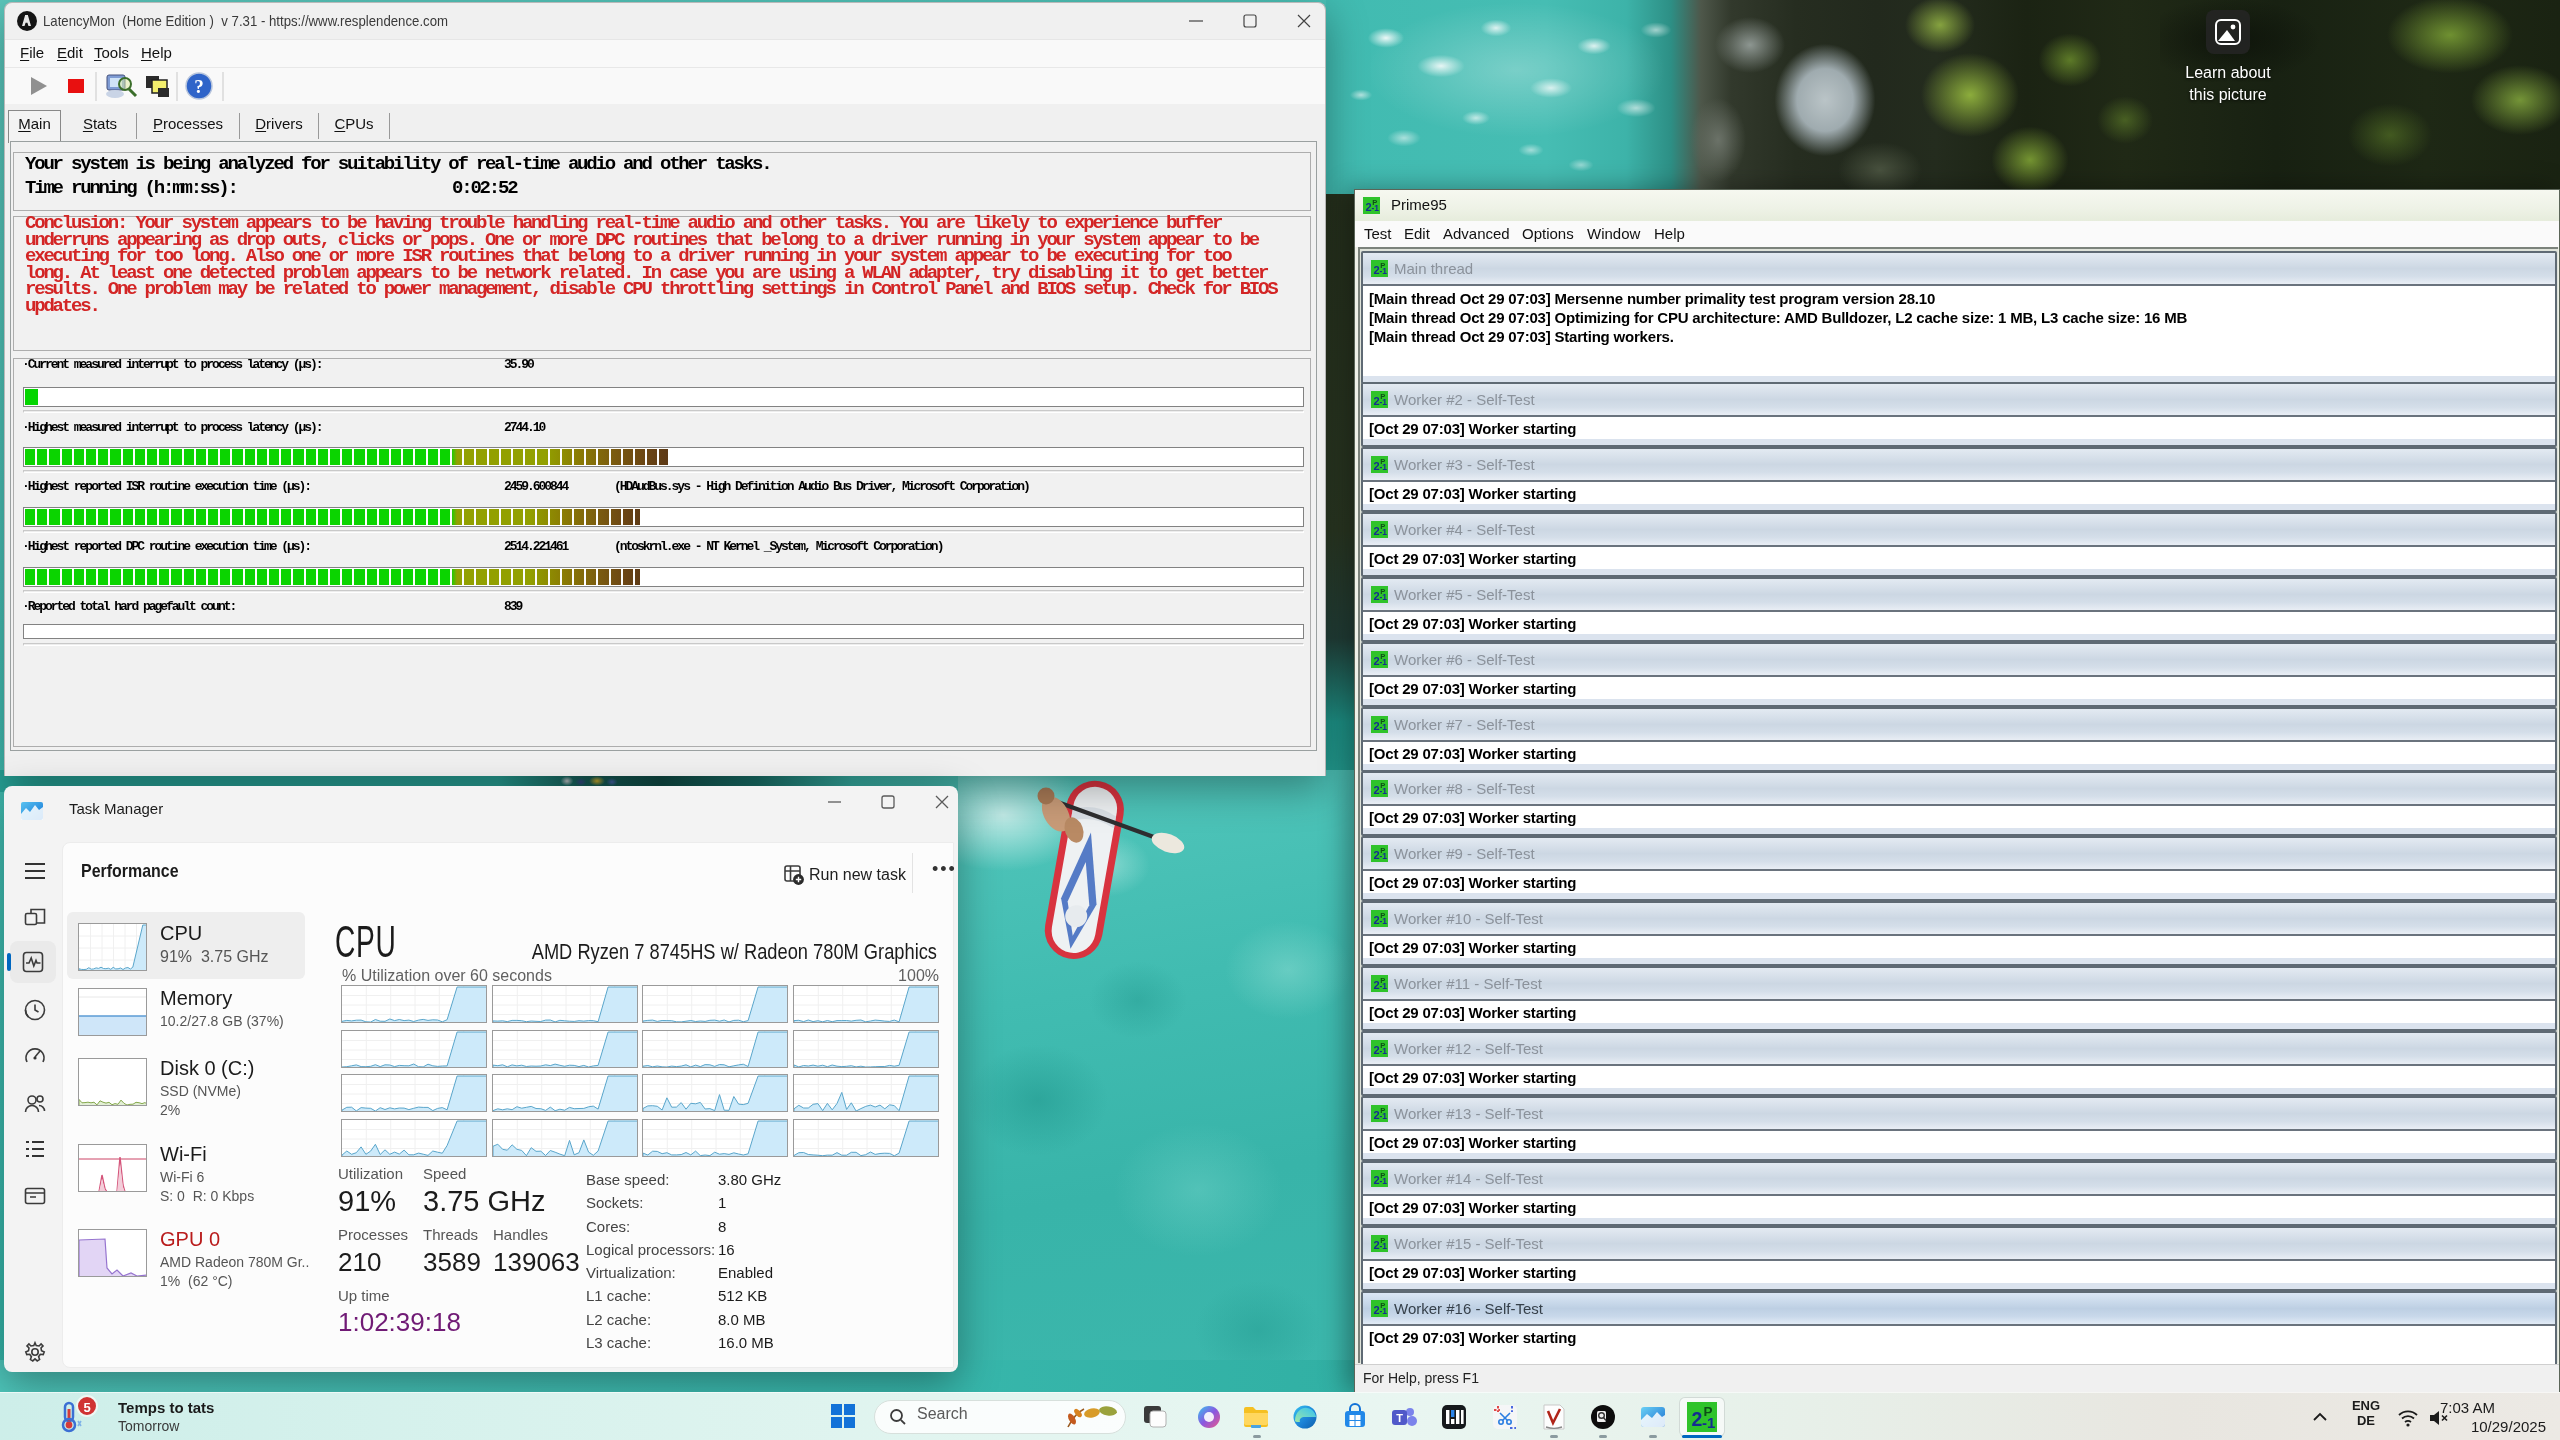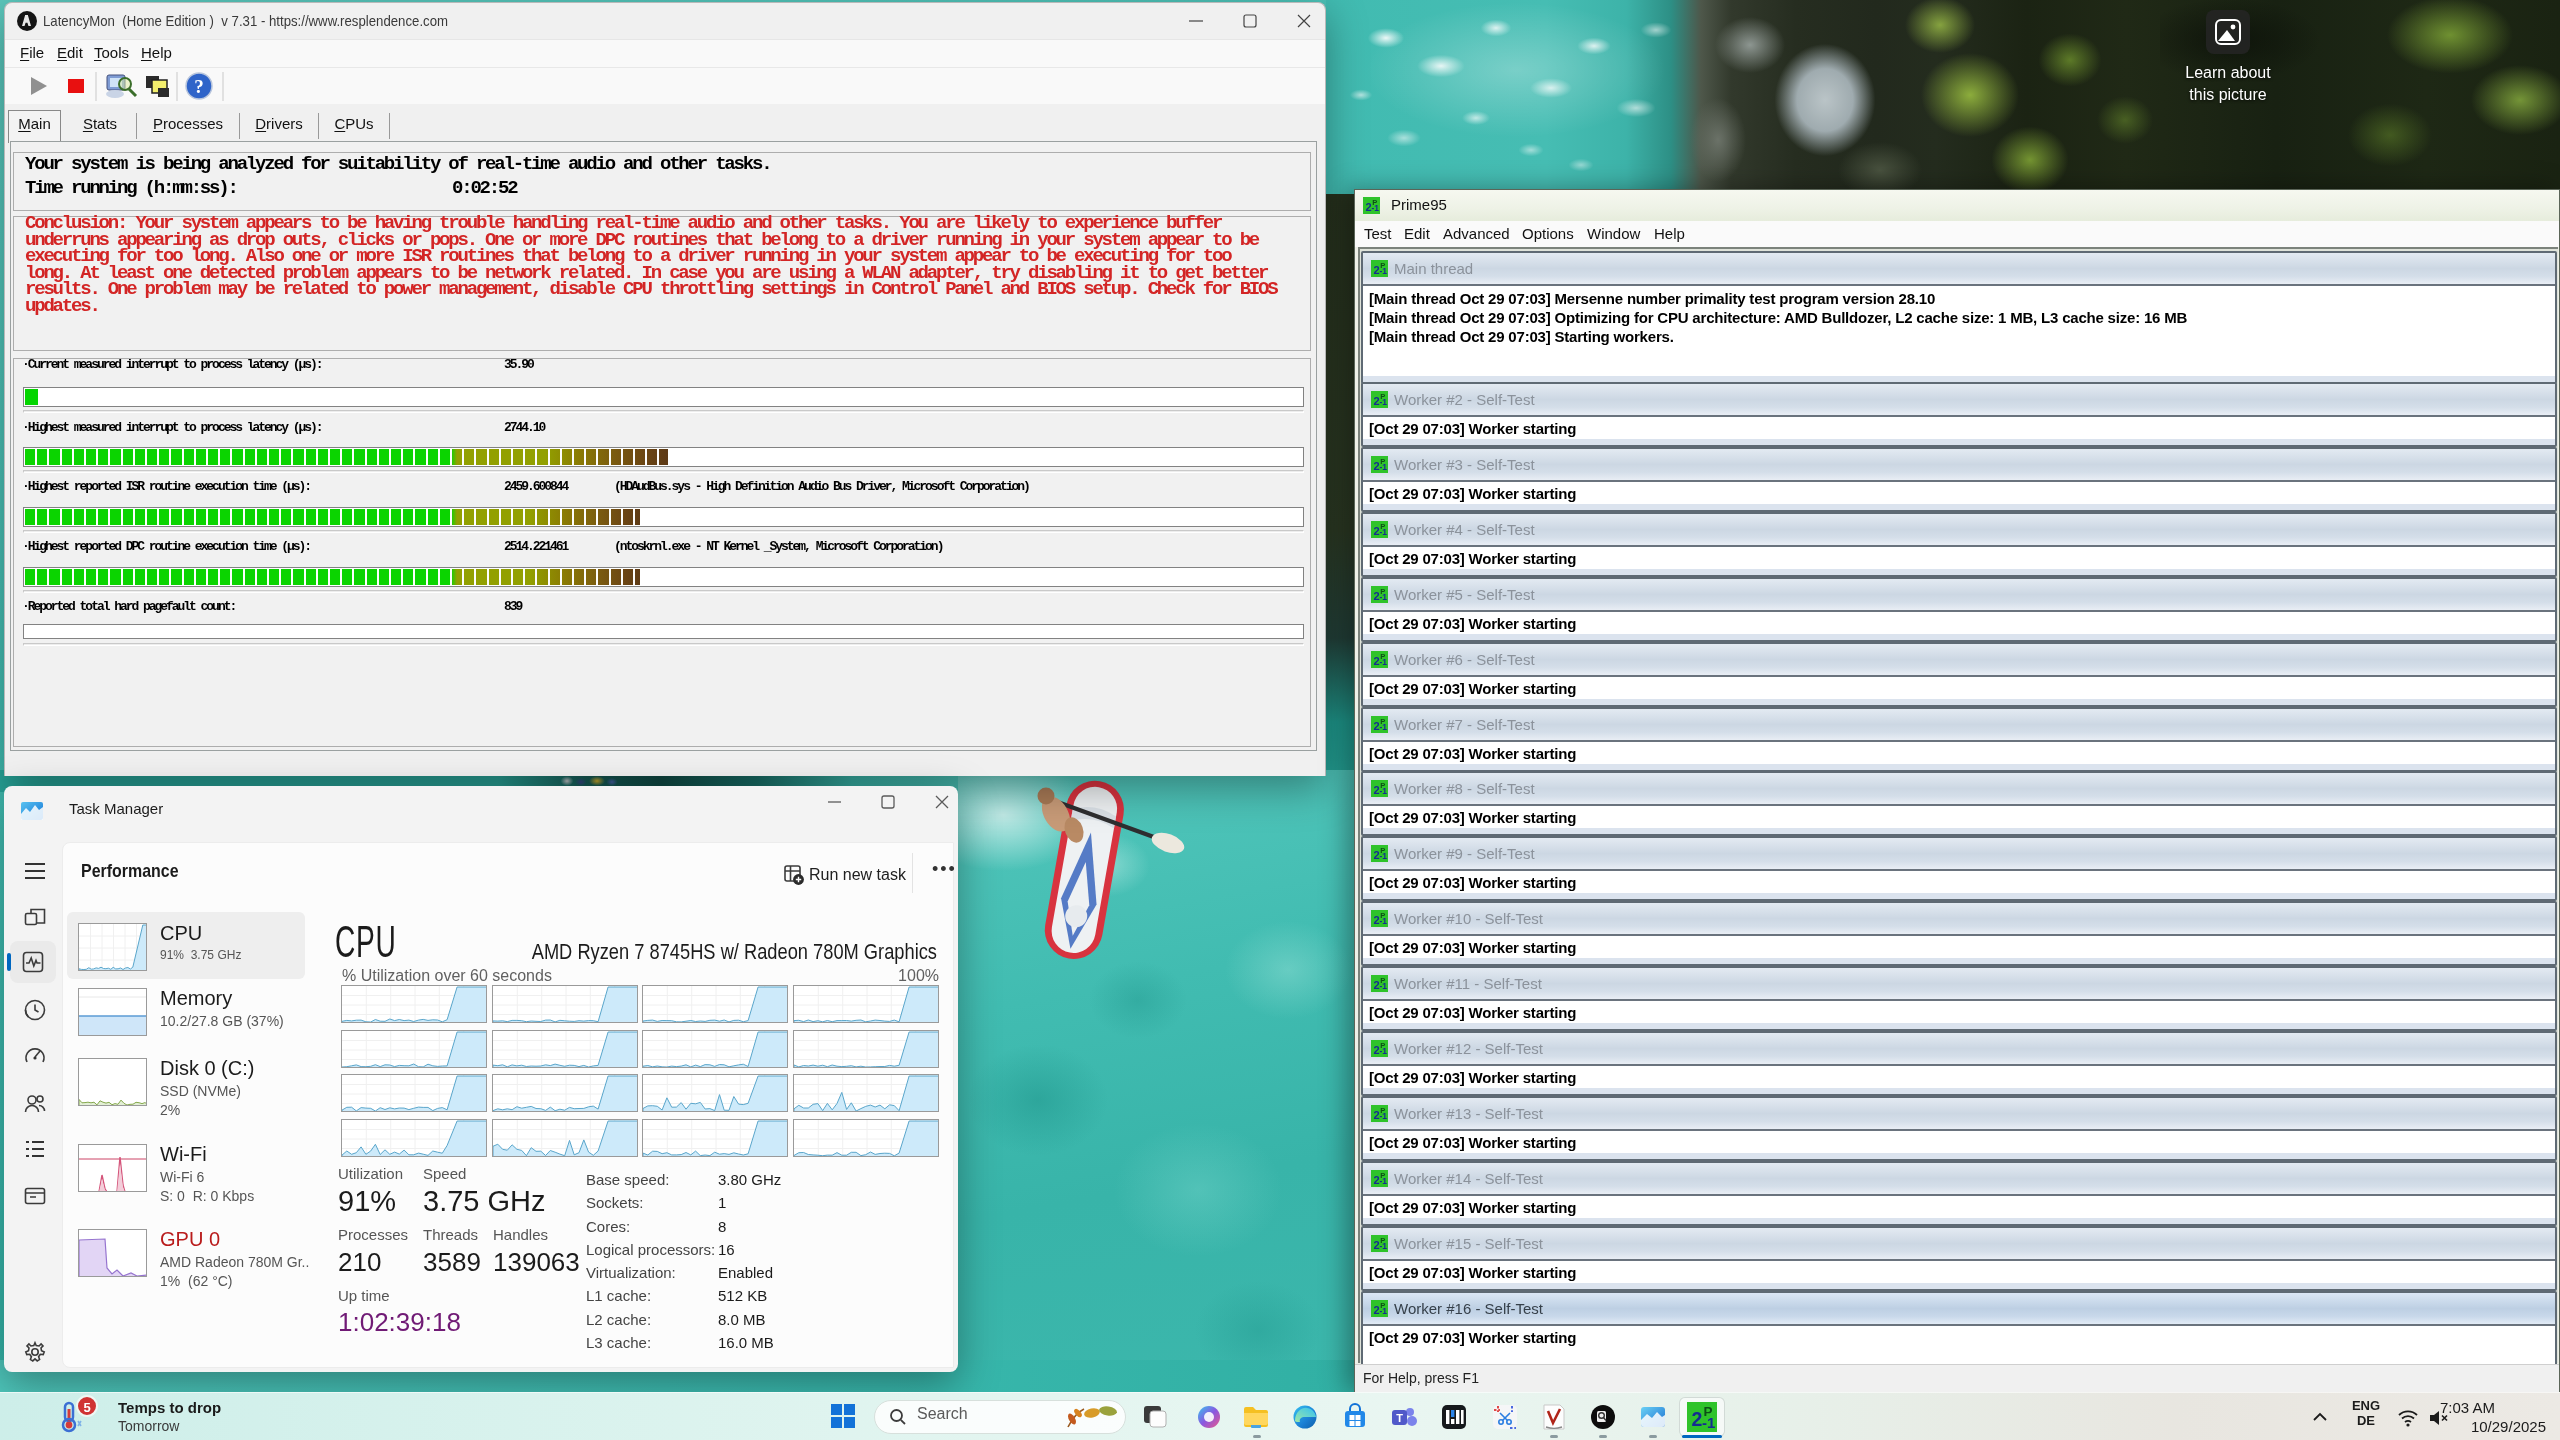--- a/index.html
+++ b/index.html
@@ -343,7 +343,7 @@
           <path d="M0,47 L0.0,44.8 L2.4,45.4 L4.9,45.5 L7.3,45.3 L9.8,43.7 L12.2,45.2 L14.7,44.9 L17.1,43.9 L19.6,44.4 L22.0,43.2 L24.5,44.5 L26.9,44.7 L29.4,44.2 L31.8,45.3 L34.2,43.3 L36.7,44.9 L39.1,44.8 L41.6,44.0 L44.0,45.5 L46.5,44.0 L48.9,43.5 L51.4,45.0 L53.8,43.2 L63.8,1 L69,1 L69,47 Z" fill="#cdeafa" stroke="#5aa6cb" stroke-width="1"></path>
         </svg></div>
     <div style="position:absolute;left:97px;top:79px;font-size:20px;color:#1b1b1b;">CPU</div>
-    <div style="position:absolute;left:97px;top:105px;font-size:12px;color:#555;text-align:center;">91%&nbsp; 3.75 GHz</div>
+    <div style="position:absolute;left:97px;top:105px;font-size:16px;color:#555;text-align:center;">91%&nbsp; 3.75 GHz</div>
     <div style="position:absolute;left:15px;top:145px;"><svg width="69" height="48" style="background:#fff;border:1px solid #9a9a9a;box-sizing:border-box">
           <rect x="0" y="27" width="69" height="21" fill="#cfe6f9"></rect>
           <line x1="0" y1="27" x2="69" y2="27" stroke="#5b9bd5" stroke-width="1.4"></line>

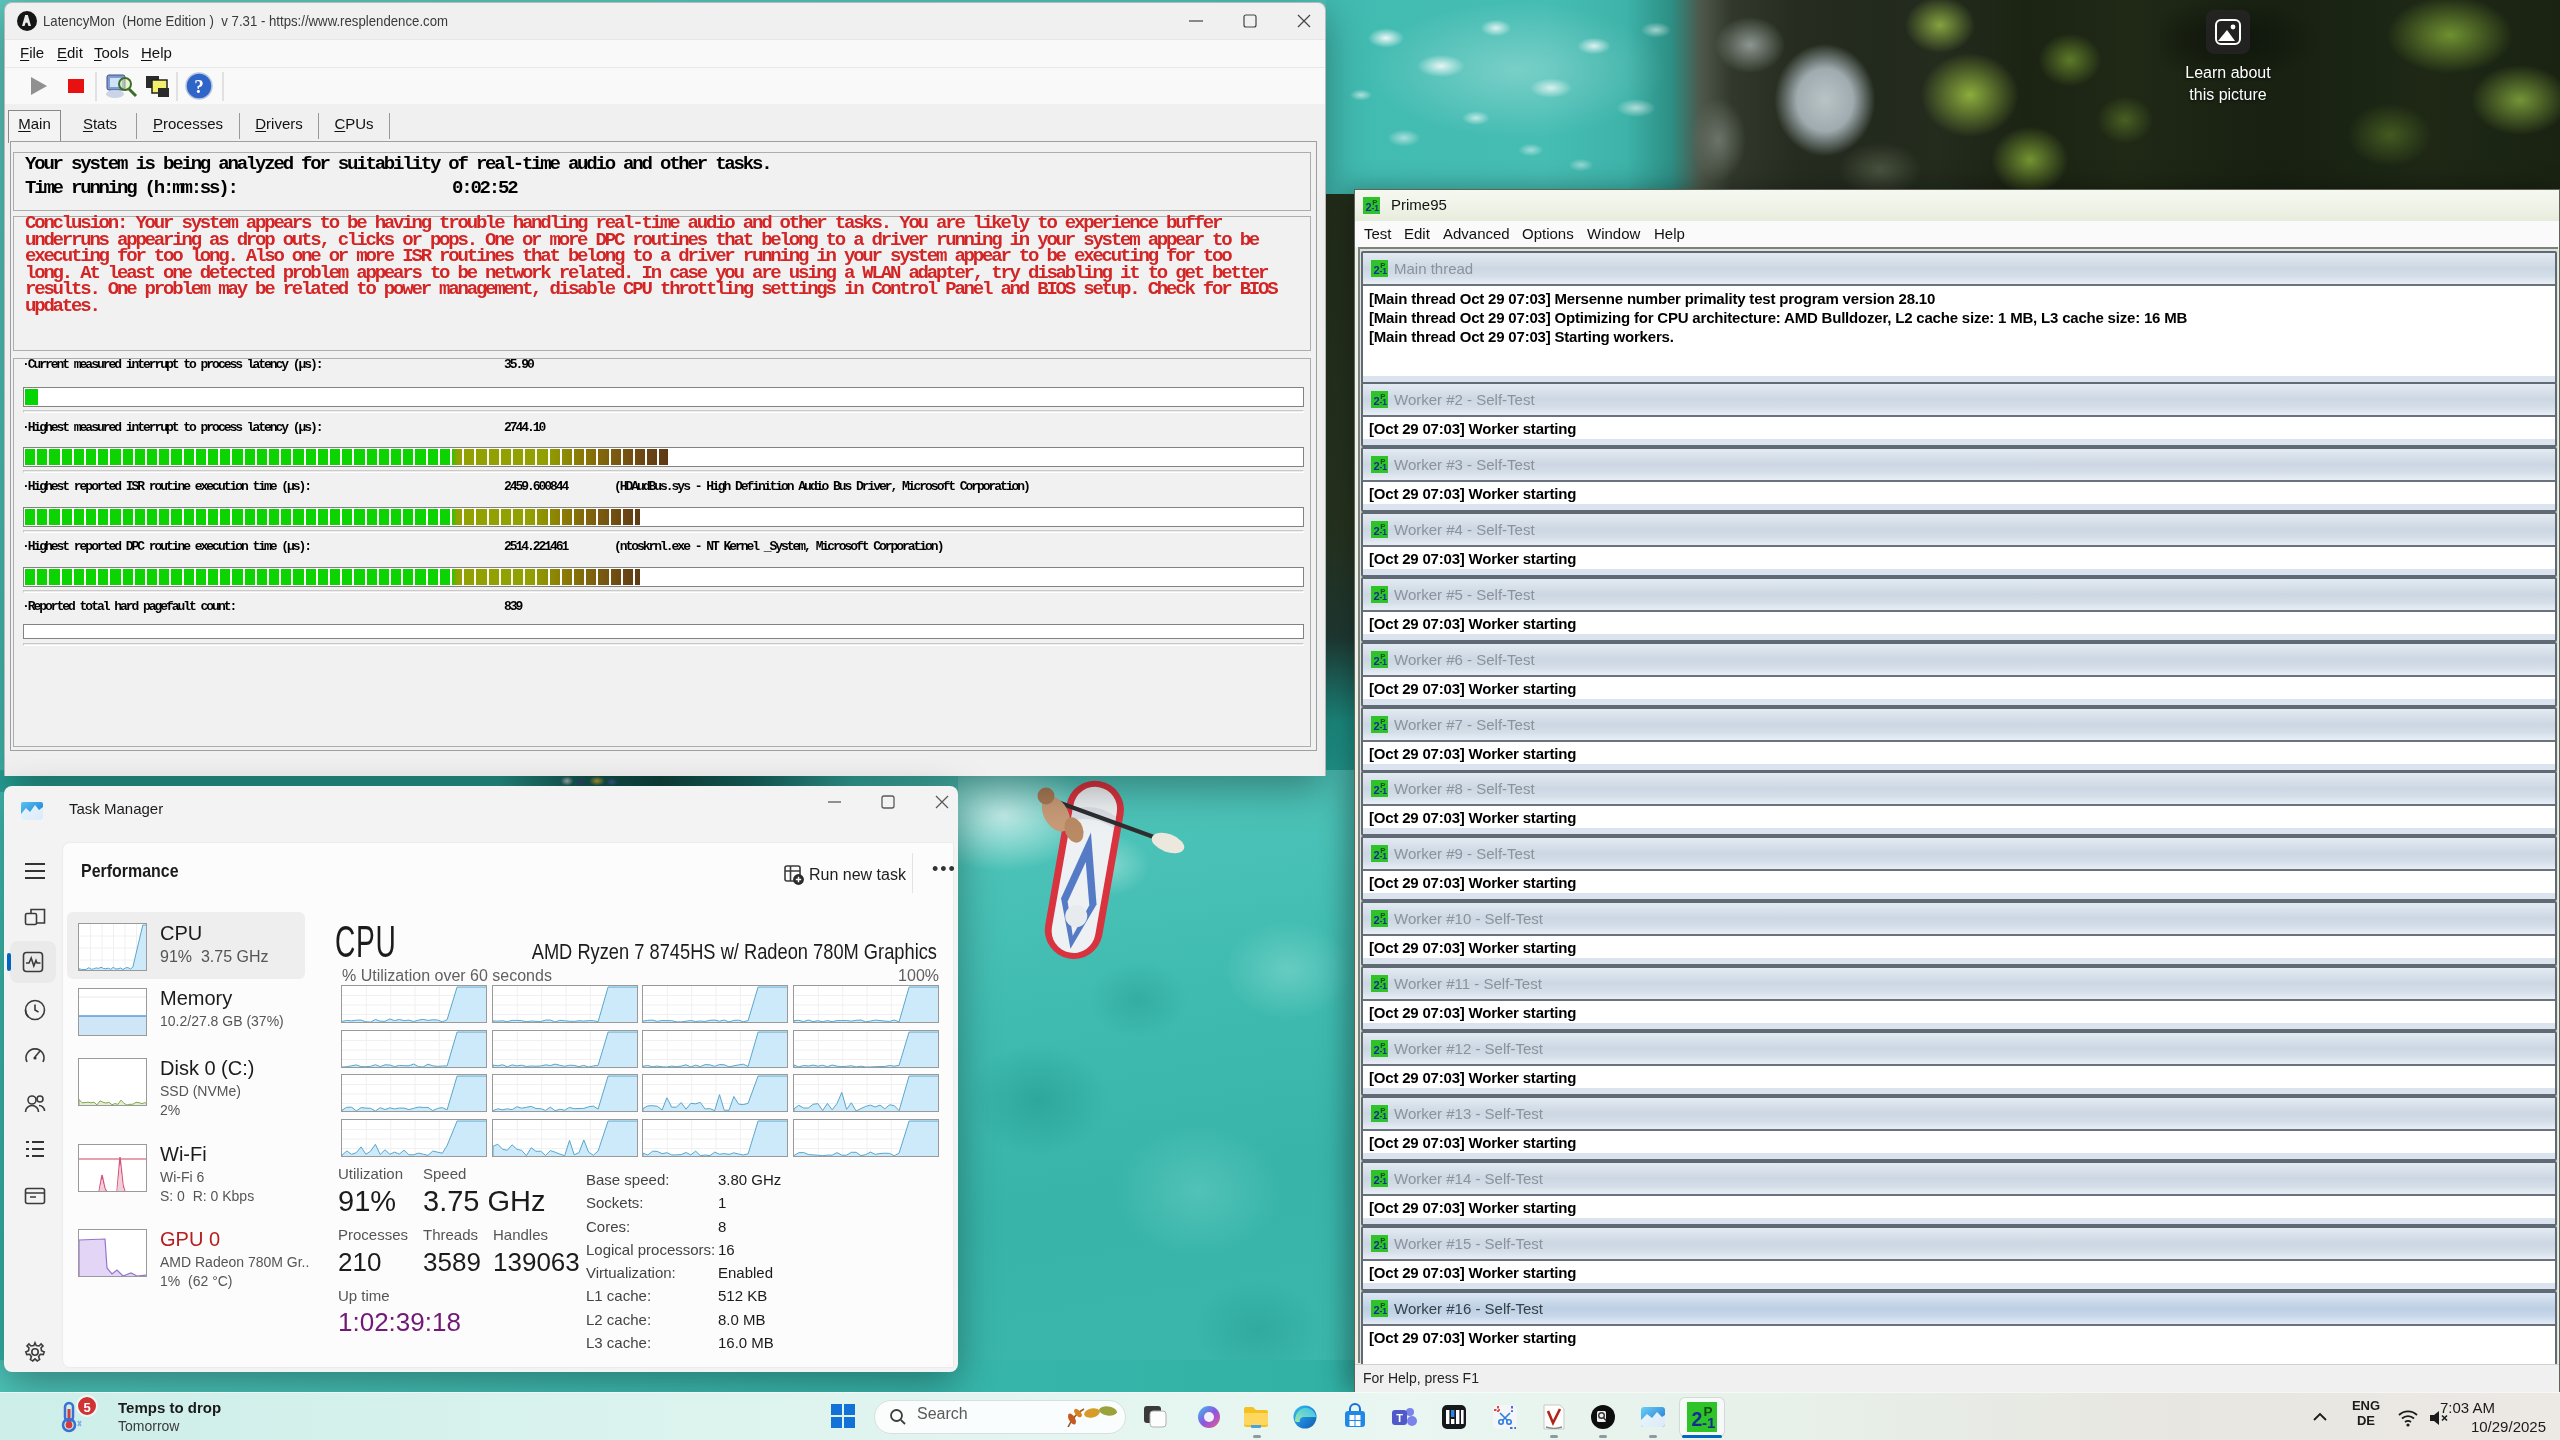--- a/index.html
+++ b/index.html
@@ -855,7 +855,7 @@
     <path d="M26 22 l3 5 M29 22 l-3 5" stroke="#7fb2e8" stroke-width="1.6"></path>
   </svg>
   <div style="position:absolute;left:76px;top:2px;width:22px;height:22px;border-radius:50%;background:#d03333;border:2px solid #eef7f3;color:#fff;font-size:13px;font-weight:bold;text-align:center;line-height:22px;">5</div>
-  <div style="position:absolute;left:118px;top:6px;font-size:15px;font-weight:600;color:#1a1a1a;">Temps to drop</div>
+  <div style="position:absolute;left:118px;top:6px;font-size:15px;font-weight:600;color:#1a1a1a;">Temps to tats</div>
   <div style="position:absolute;left:118px;top:25px;font-size:14px;color:#3a3a3a;">Tomorrow</div>
 
   <svg style="position:absolute;left:830px;top:10px" width="26" height="26" viewBox="0 0 26 26">

